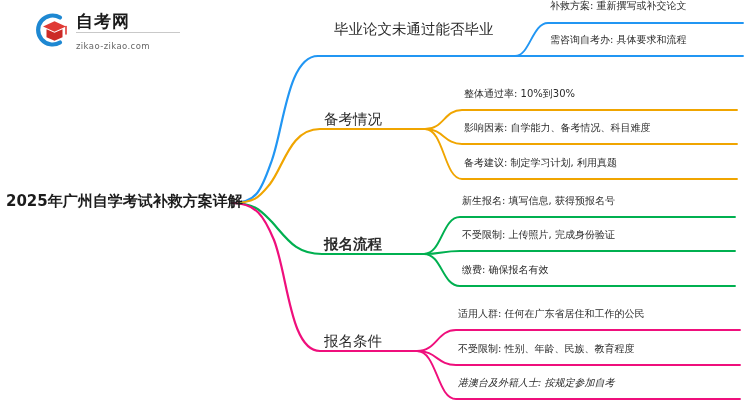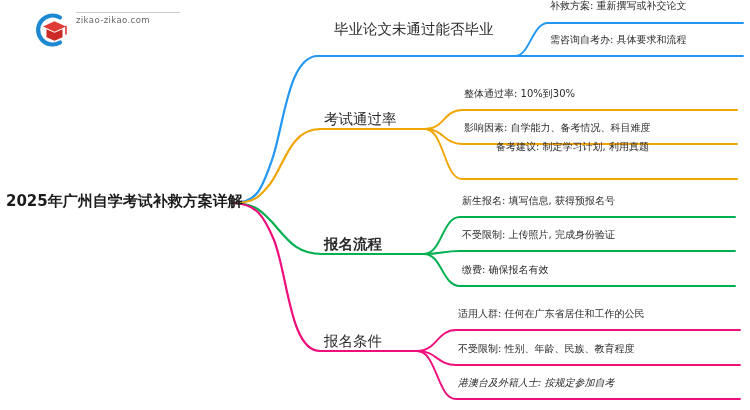--- a/index.html
+++ b/index.html
@@ -111,6 +111,7 @@
       <path d="M36 15.5 L36 23.0" stroke="#e03a35" stroke-width="1.6" stroke-linecap="round" fill="none"></path>
     </svg>
     <div id="logo-text-wrap">
+      <div class="logo-title">自考网</div>
       <div class="logo-sub">zikao-zikao.com</div>
     </div>
   </div>

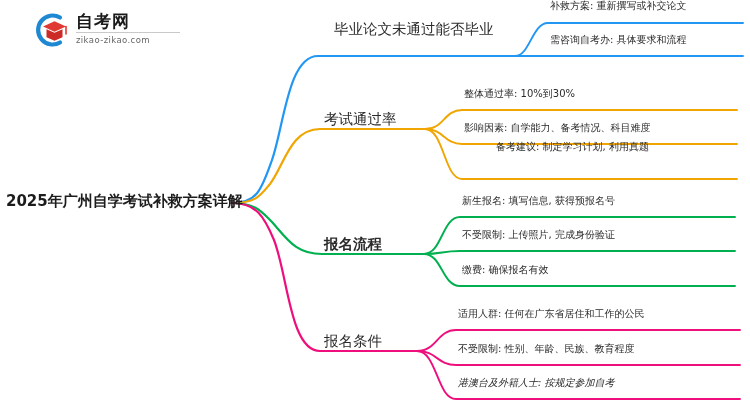--- a/index.html
+++ b/index.html
@@ -60,7 +60,7 @@
     line-height: 12px;
     white-space: nowrap;
     border-top: 1px solid #c9c9c9;
-    padding-top: 1px;
+    padding-top: 7px;
     margin-top: 1px;
   }
 

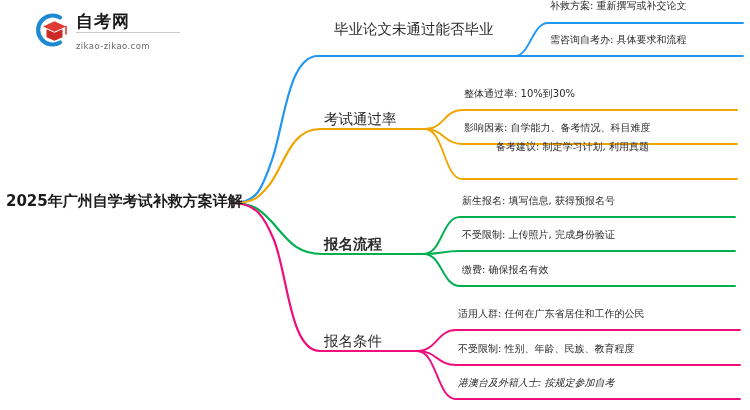--- a/index.html
+++ b/index.html
@@ -152,7 +152,7 @@
   <div class="node leaf-node" style="left:550px; top:-1px;">补救方案: 重新撰写或补交论文</div>
   <div class="node leaf-node" style="left:550px; top:33px;">需咨询自考办: 具体要求和流程</div>
 
-  <div class="node branch-node" style="left:324px; top:110px;">考试通过率</div>
+  <div class="node branch-node" style="left:324px; top:110px;">备考情况</div>
   <div class="node leaf-node" style="left:464px; top:87px;">整体通过率: 10%到30%</div>
   <div class="node leaf-node" style="left:464px; top:121px;">影响因素: 自学能力、备考情况、科目难度</div>
   <div class="node leaf-node" style="left:464px; top:140px;margin-left:32px;">备考建议: 制定学习计划, 利用真题</div>

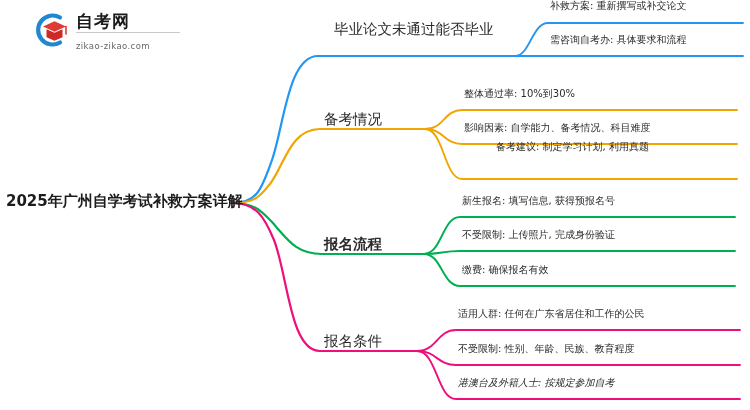--- a/index.html
+++ b/index.html
@@ -155,7 +155,7 @@
   <div class="node branch-node" style="left:324px; top:110px;">备考情况</div>
   <div class="node leaf-node" style="left:464px; top:87px;">整体通过率: 10%到30%</div>
   <div class="node leaf-node" style="left:464px; top:121px;">影响因素: 自学能力、备考情况、科目难度</div>
-  <div class="node leaf-node" style="left:464px; top:140px;margin-left:32px;">备考建议: 制定学习计划, 利用真题</div>
+  <div class="node leaf-node" style="left:464px; top:156px;">备考建议: 制定学习计划, 利用真题</div>
 
   <div class="node branch-node" style="left:324px; top:235px;font-weight:bold;">报名流程</div>
   <div class="node leaf-node" style="left:462px; top:194px;">新生报名: 填写信息, 获得预报名号</div>

